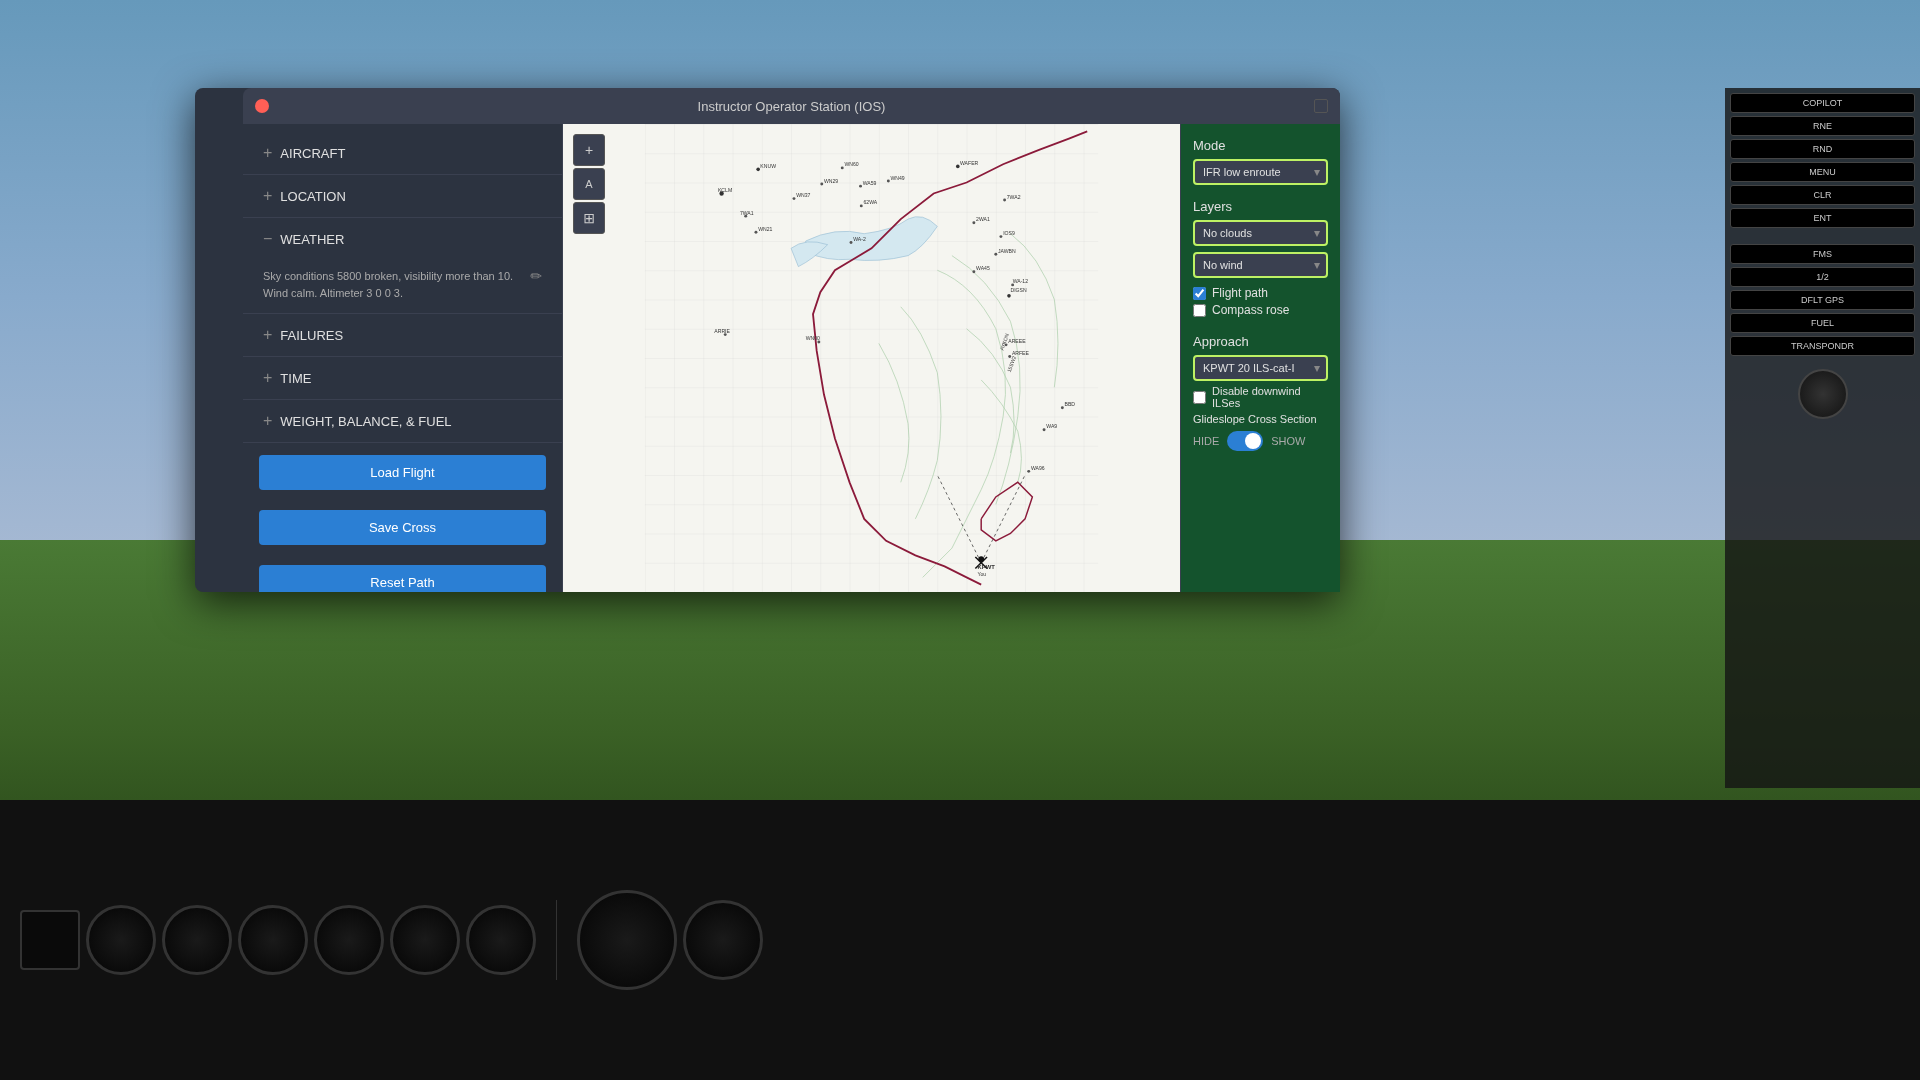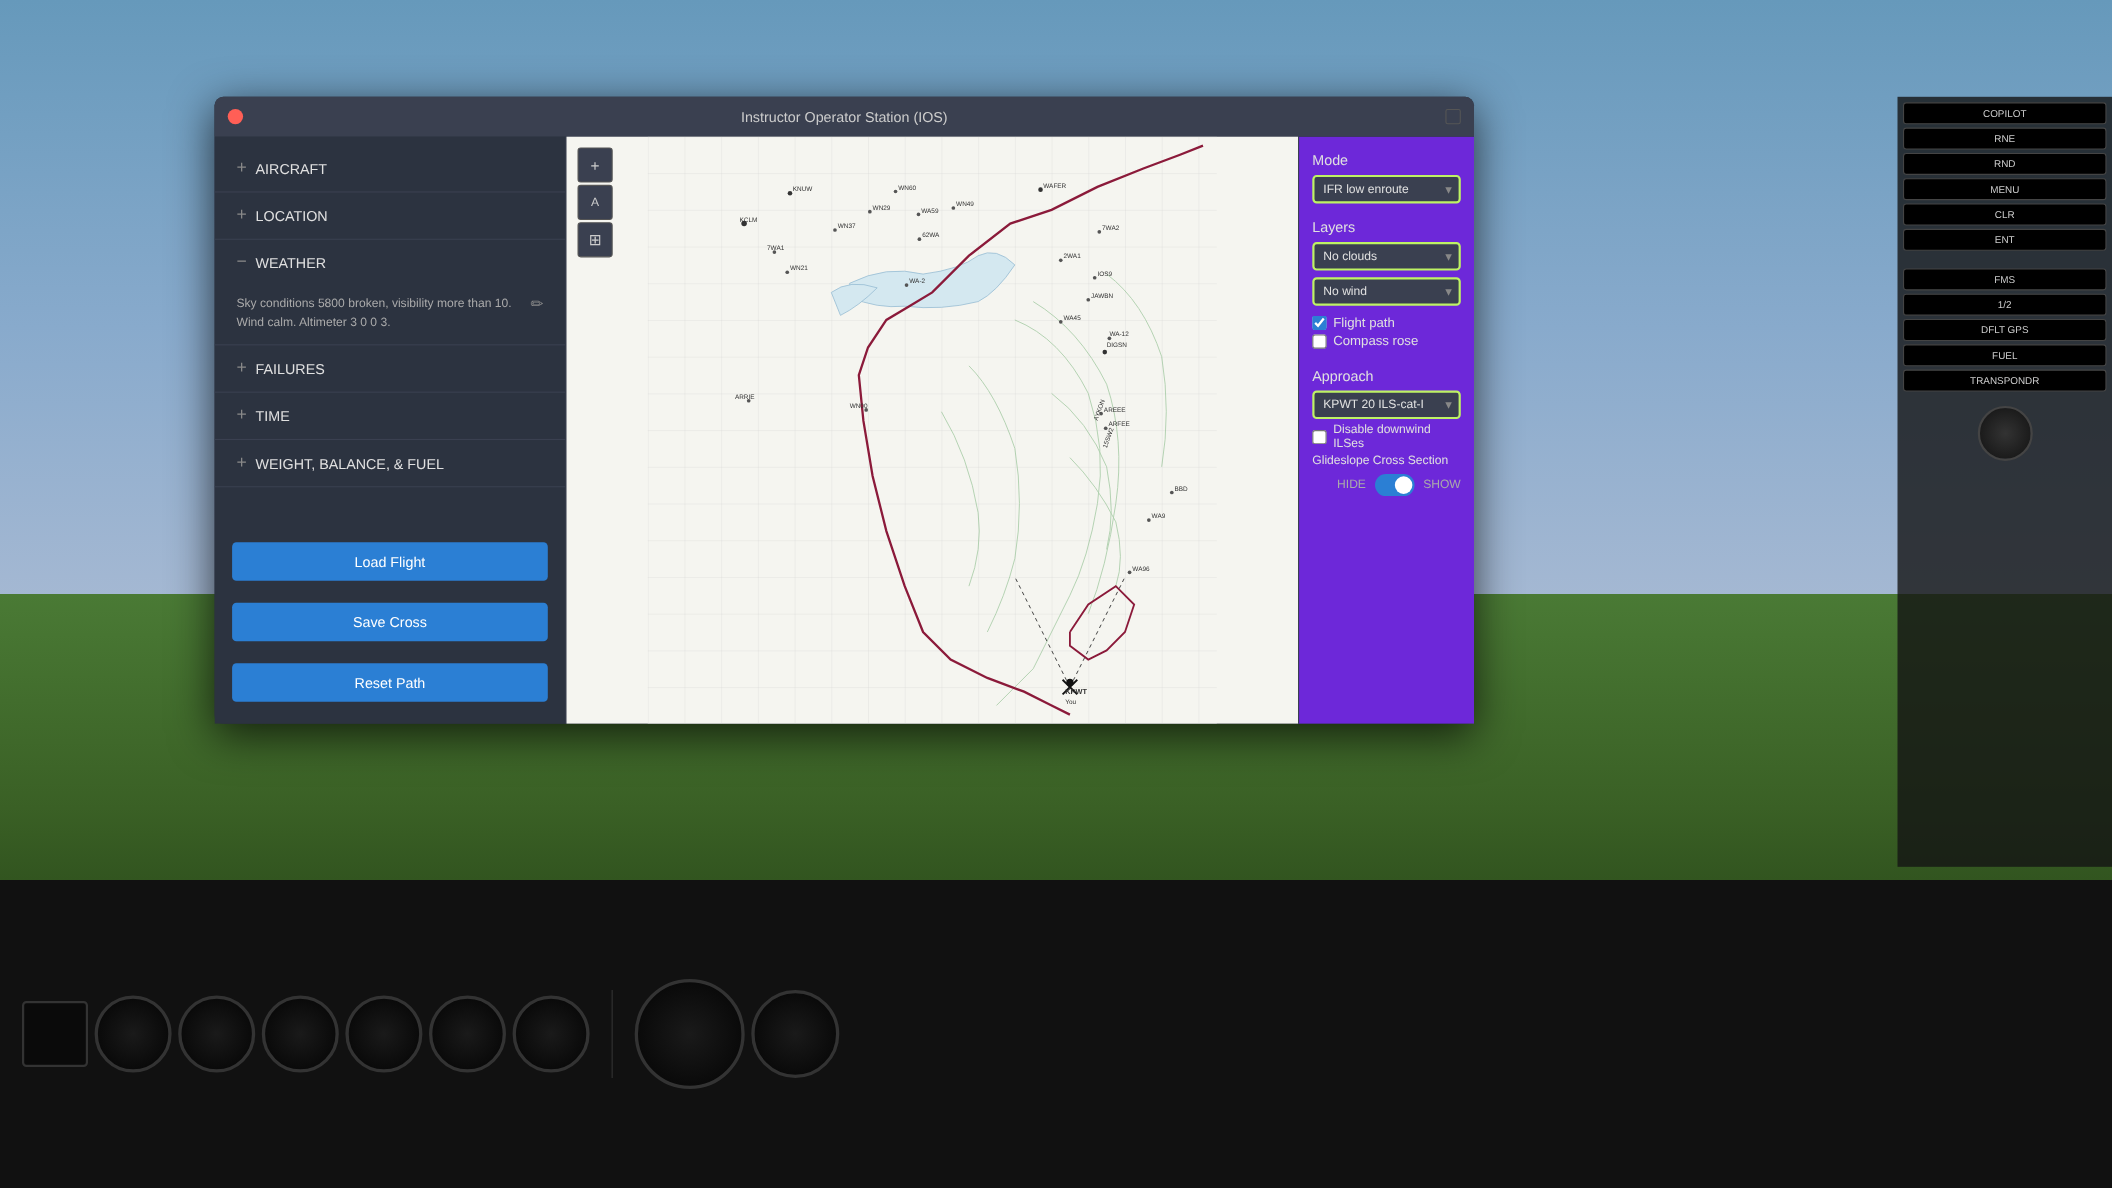--- a/index.html
+++ b/index.html
@@ -42,13 +42,14 @@
       top: 88px;
       left: 195px;
       width: 1145px;
-      height: 570px;
+      height: 504px;
       background: #2c3340;
       border-radius: 8px;
       box-shadow: 0 10px 40px rgba(0,0,0,0.7);
       z-index: 10;
       display: flex;
       flex-direction: column;
+      padding-left: 48px;
     }
 
     .ios-titlebar {

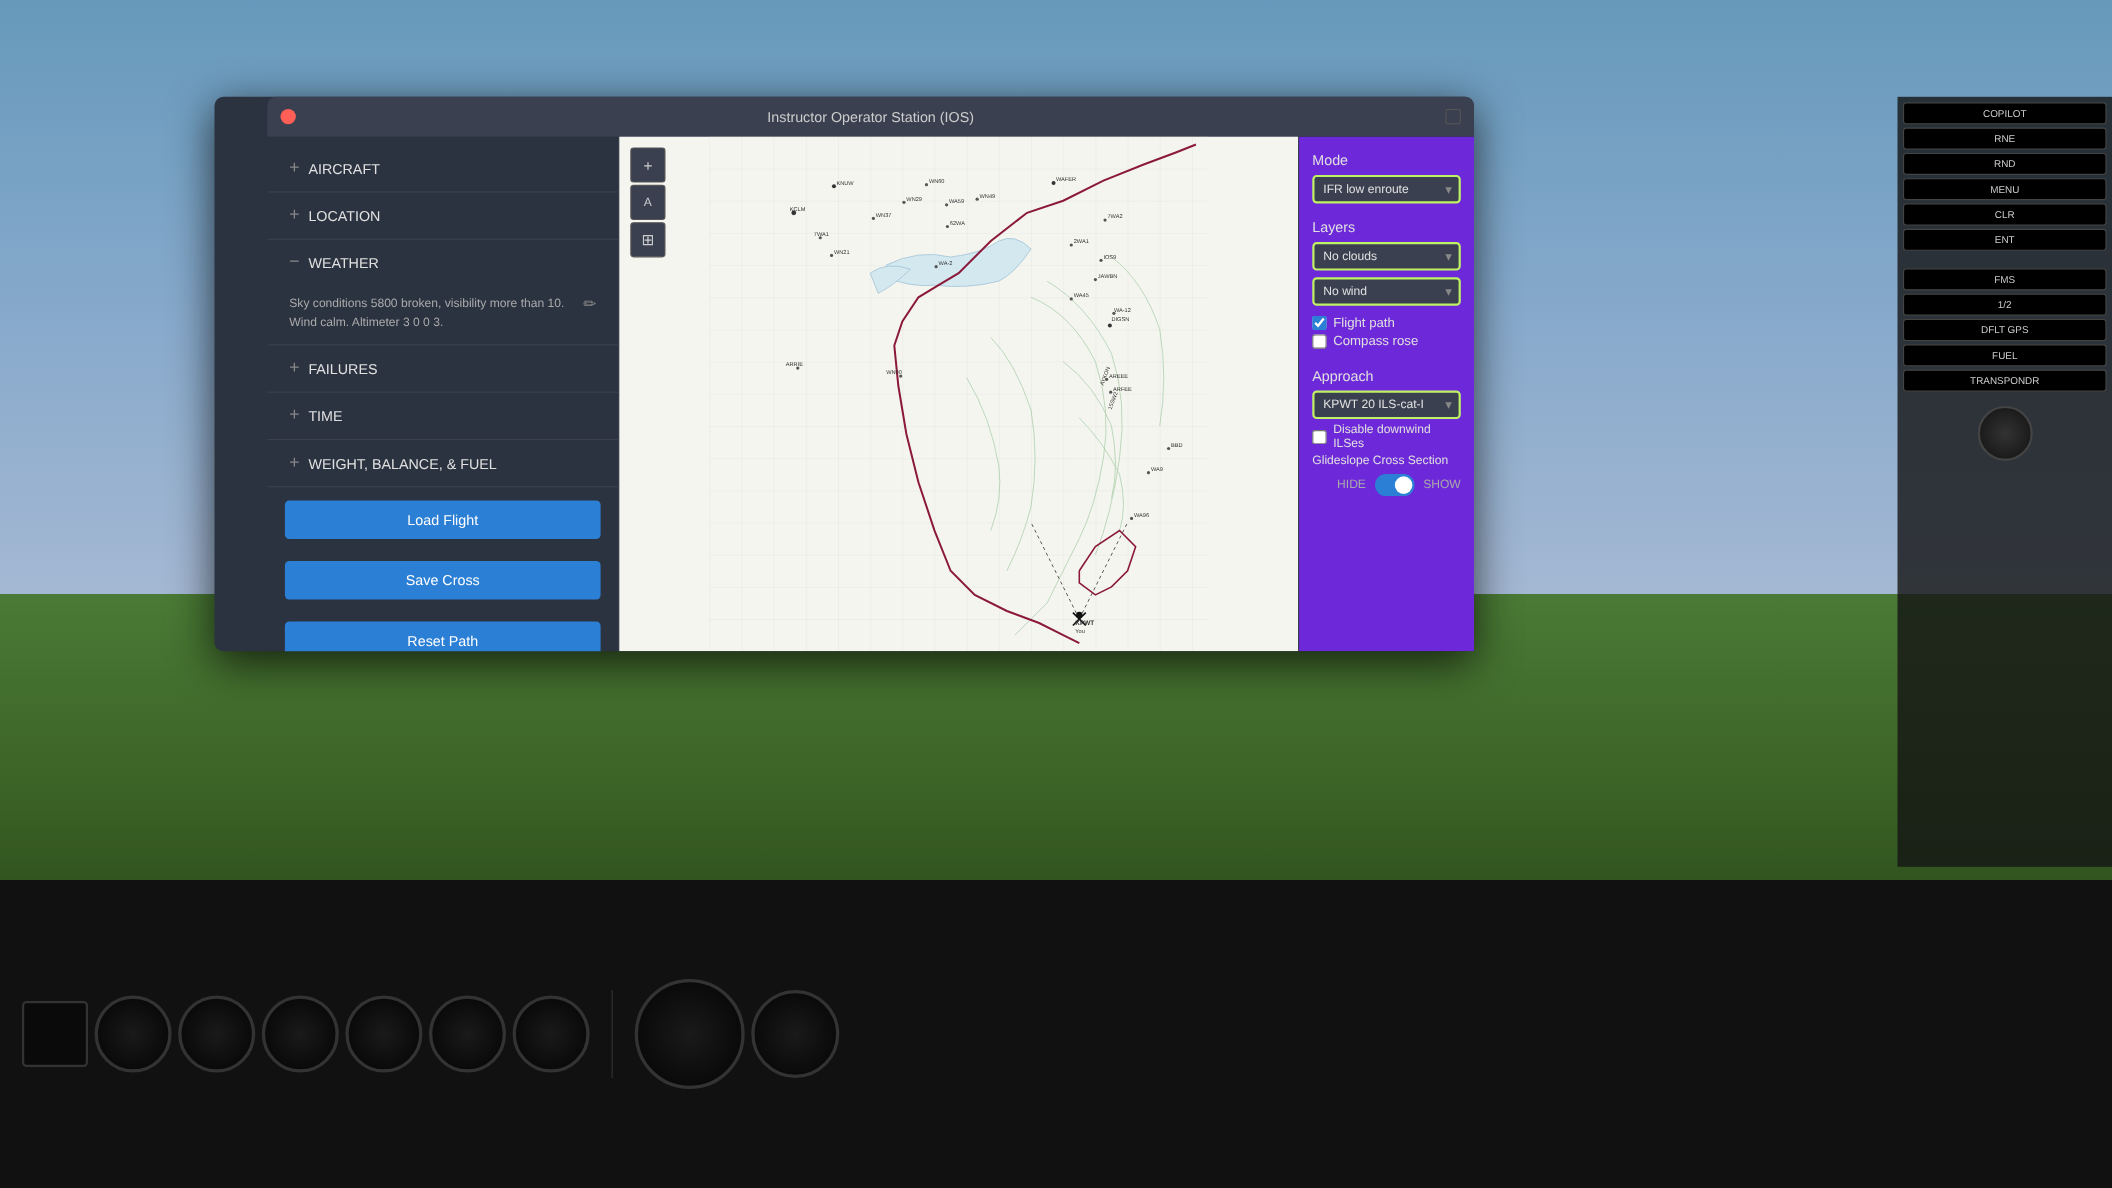--- a/index.html
+++ b/index.html
@@ -209,7 +209,7 @@
     
     .right-panel {
       width: 160px;
-      background: #6d28d9;
+      background: #14532d;
       border-left: 1px solid #3a4050;
       padding: 14px 12px;
       display: flex;

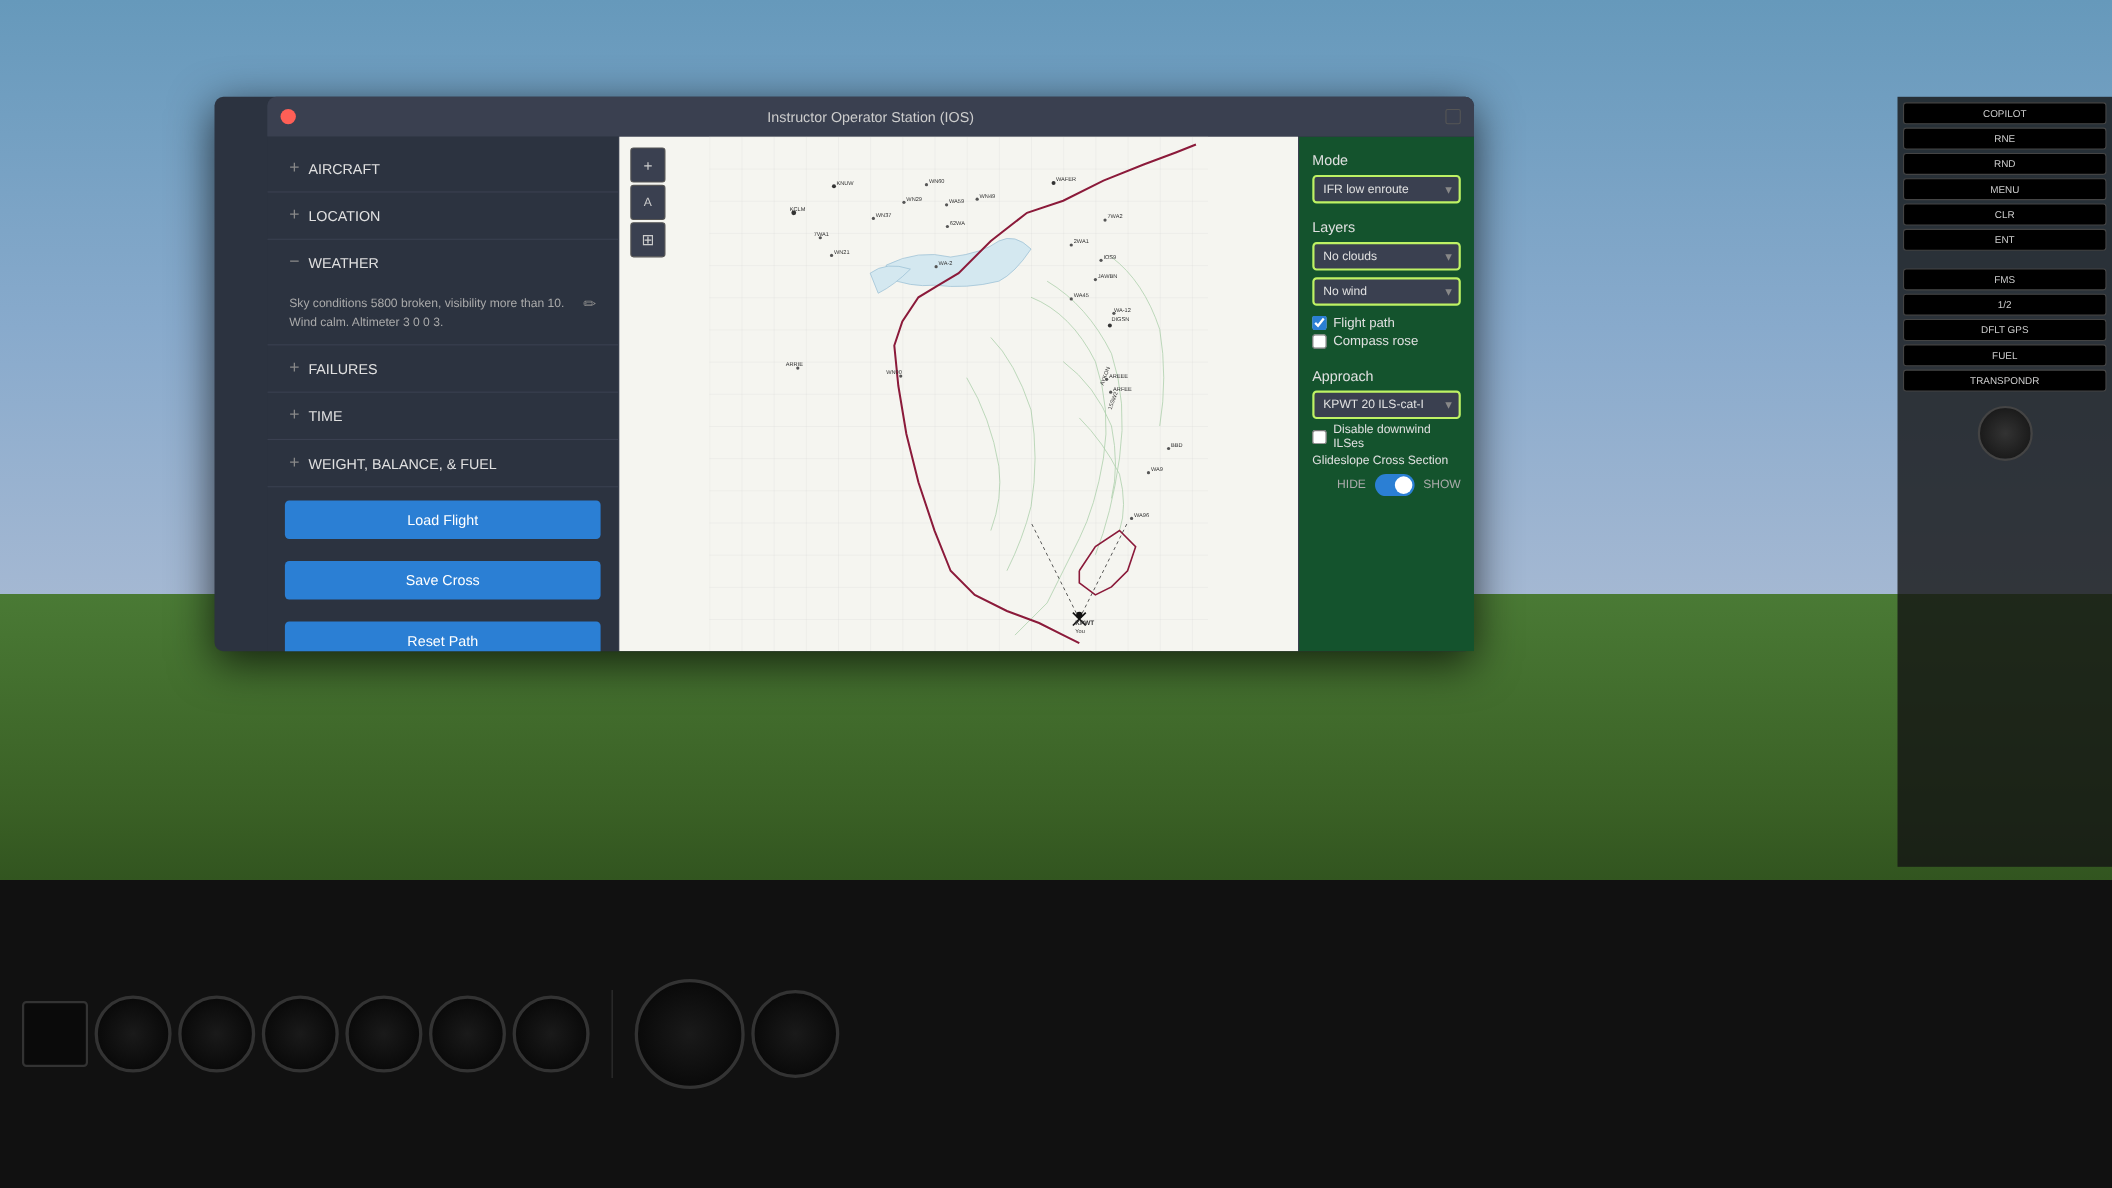--- a/index.html
+++ b/index.html
@@ -279,7 +279,6 @@
       align-items: center;
       gap: 8px;
       margin-top: 6px;
-      justify-content: flex-end;
     }
 
     .toggle-label {

